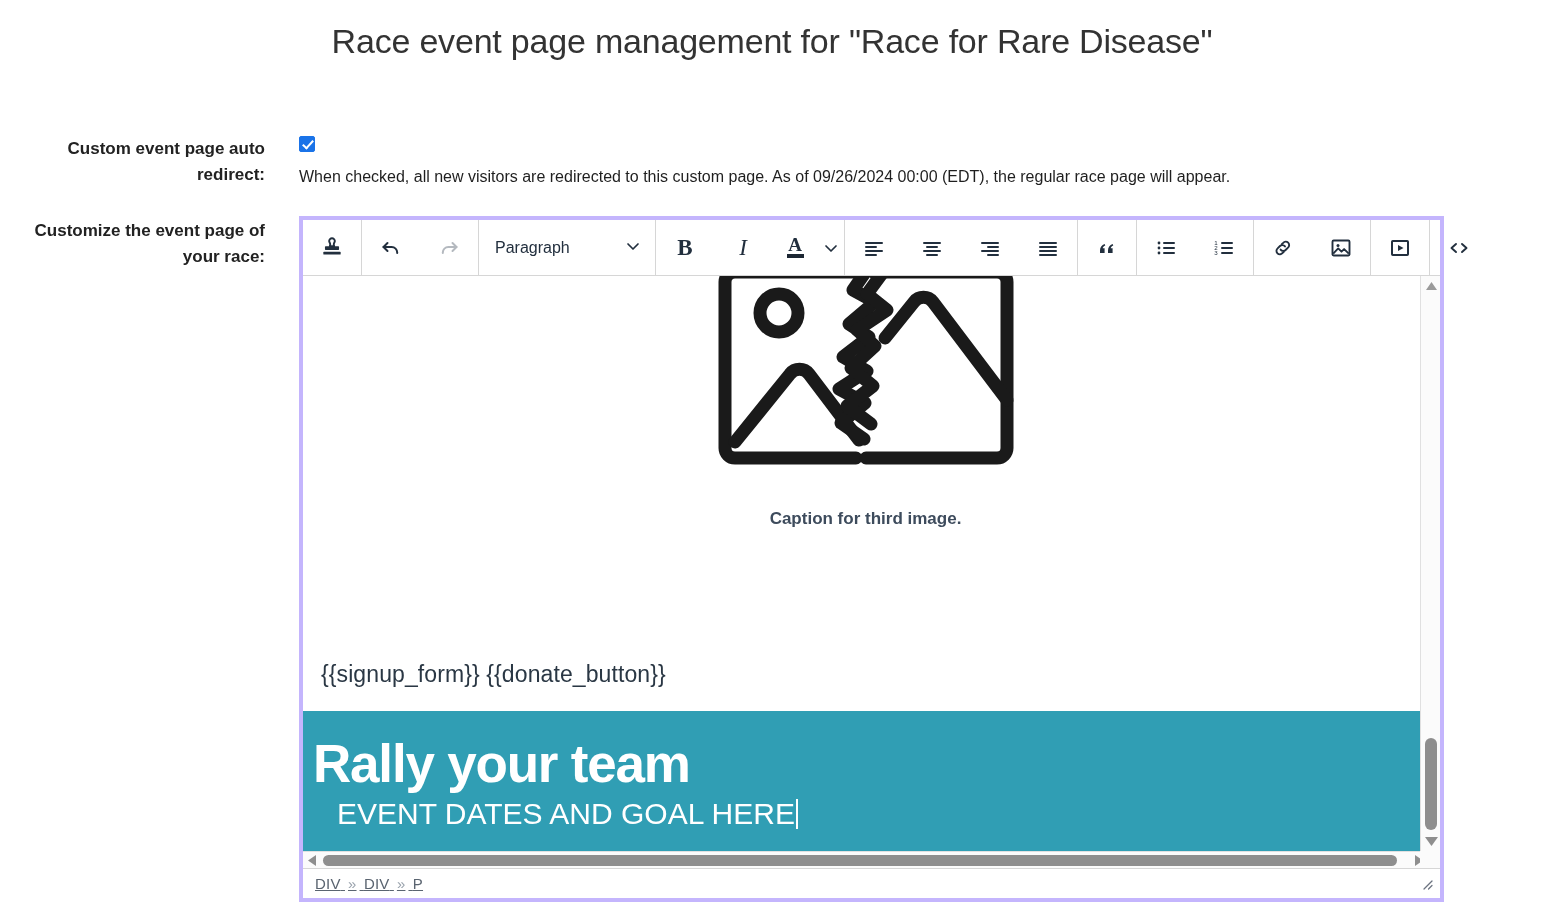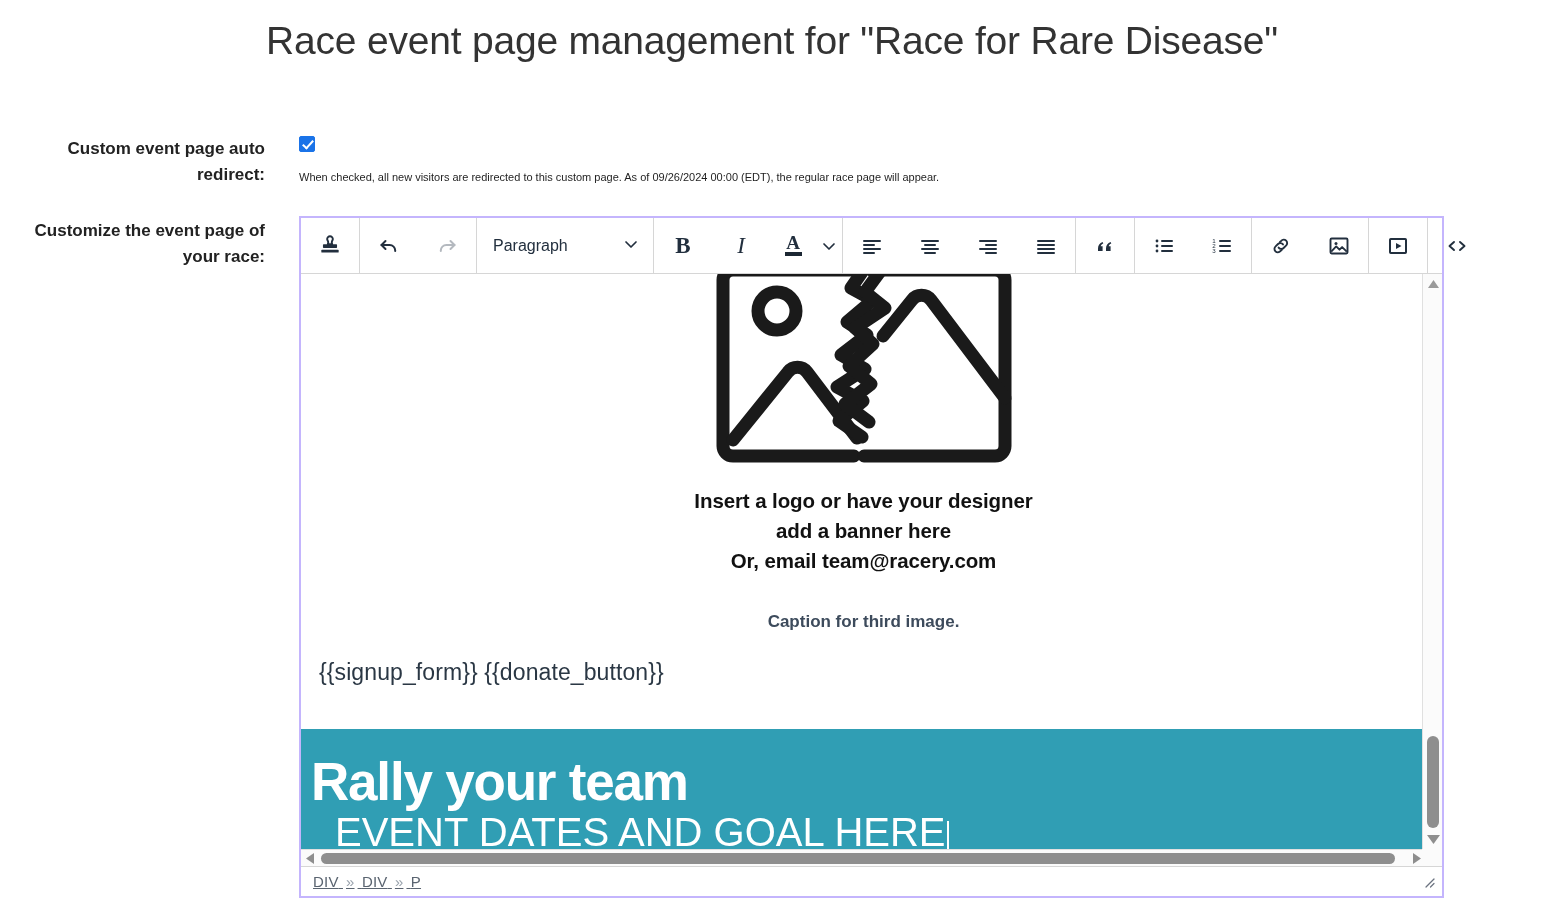--- a/index.html
+++ b/index.html
@@ -17,7 +17,7 @@
   
   .page-title {
     text-align: center;
-    font-size: 39px;
+    font-size: 34px;
     font-weight: 400;
     color: #333333;
     margin: 0;

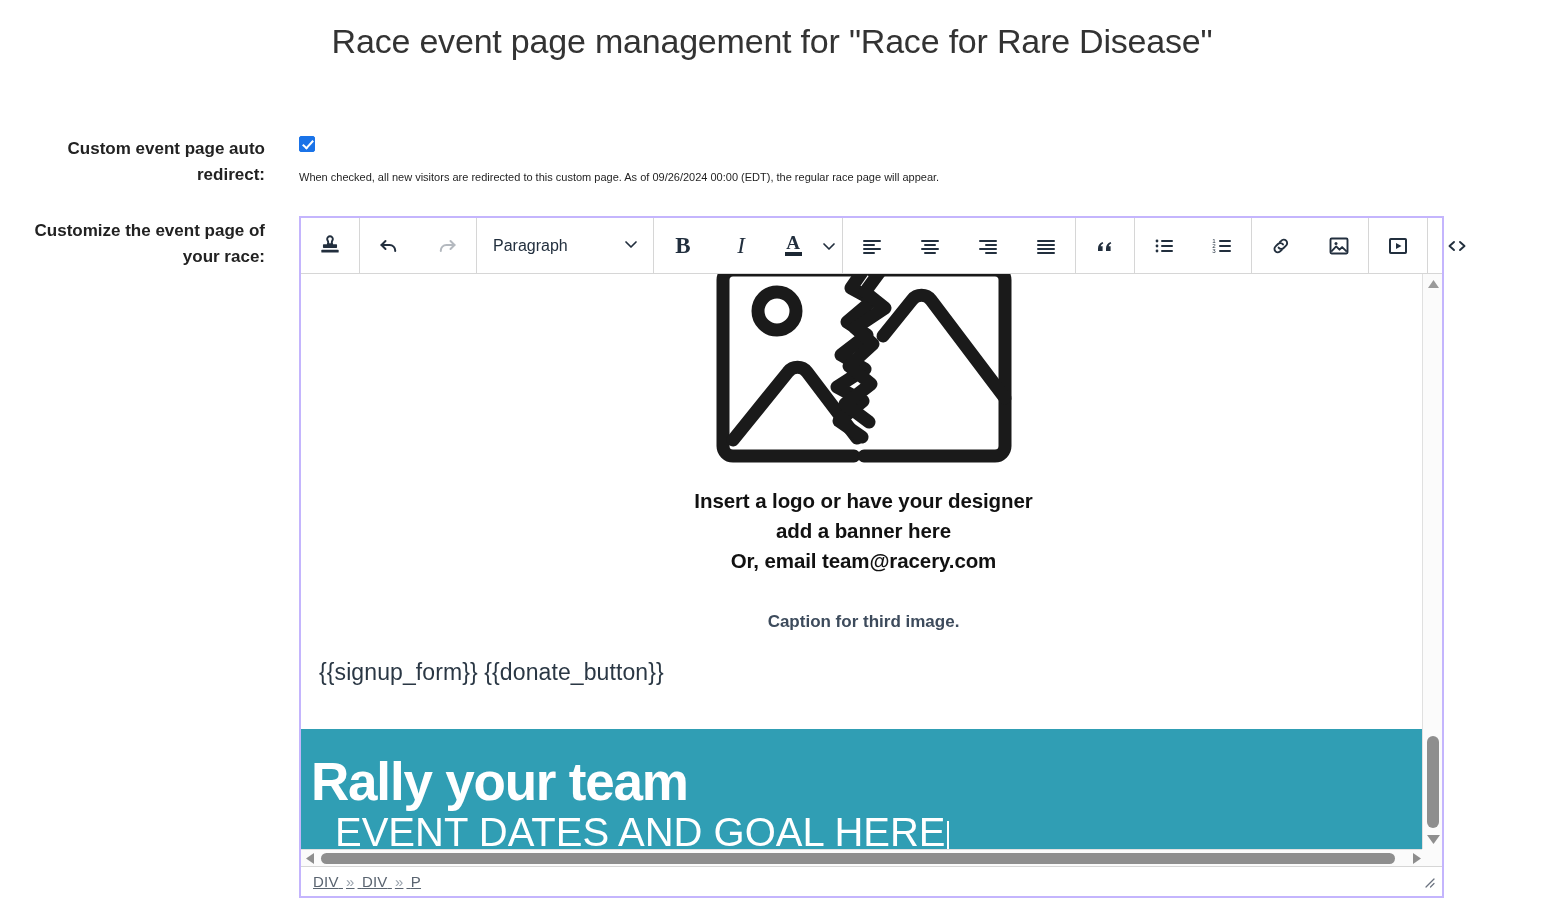--- a/index.html
+++ b/index.html
@@ -83,7 +83,7 @@
   }
 
   .help-text {
-    font-size: 11px;
+    font-size: 16px;
     color: #1f1f1f;
     line-height: 22px;
     margin-top: 12px;

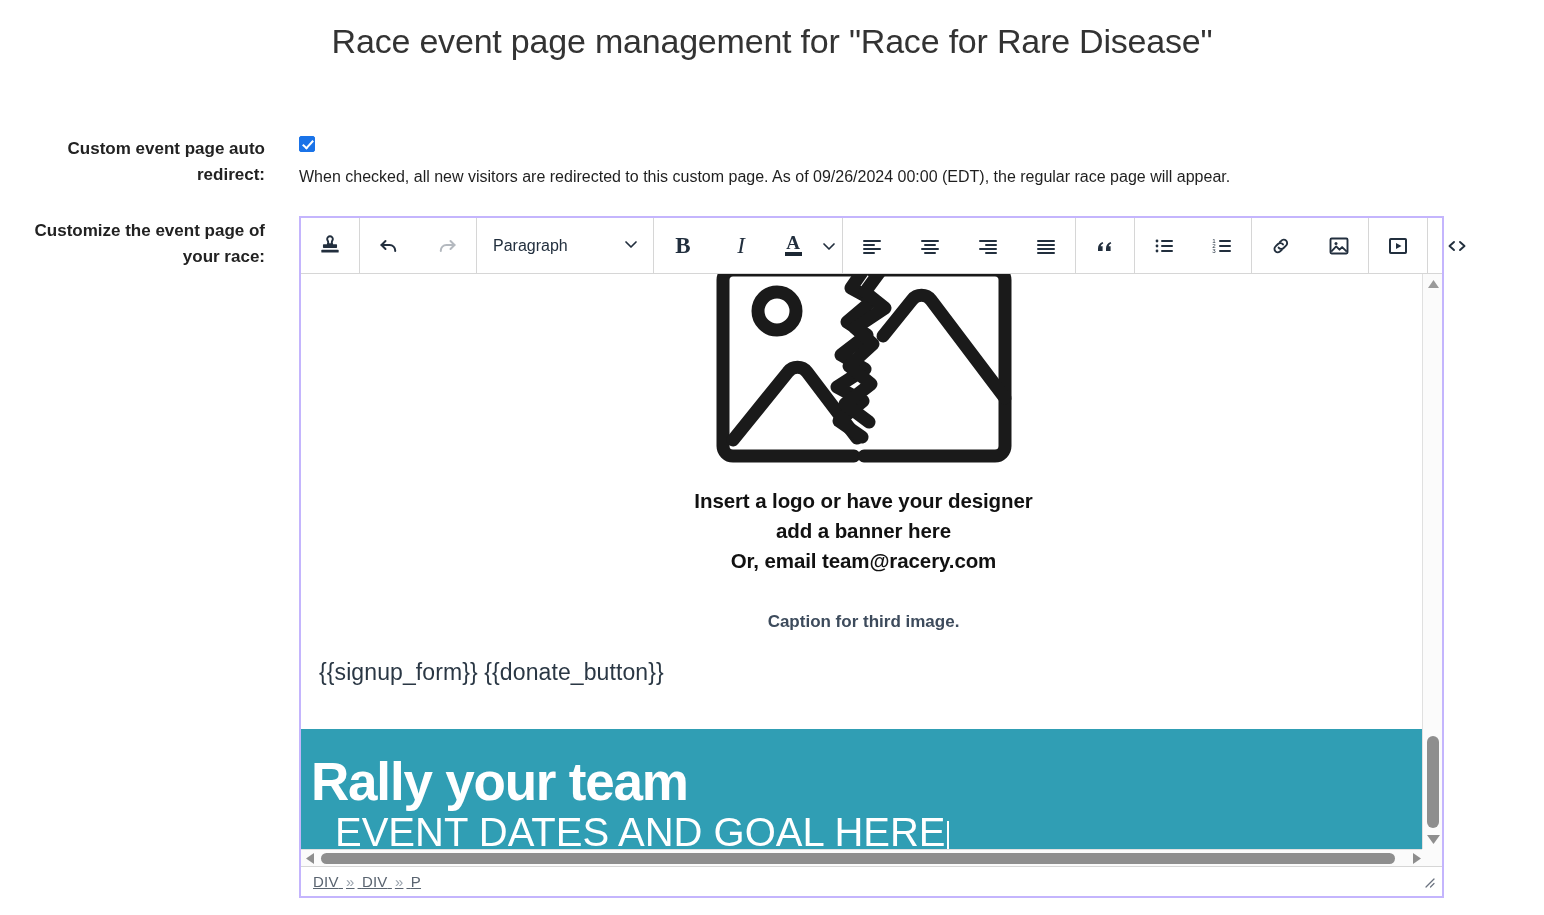--- a/index.html
+++ b/index.html
@@ -93,7 +93,7 @@
   
   .editor-wrap {
     width: 1145px;
-    border: 2px solid #c4b5fd;
+    border: 4px solid #c4b5fd;
     background: #404040;
     margin-top: -2px;
   }

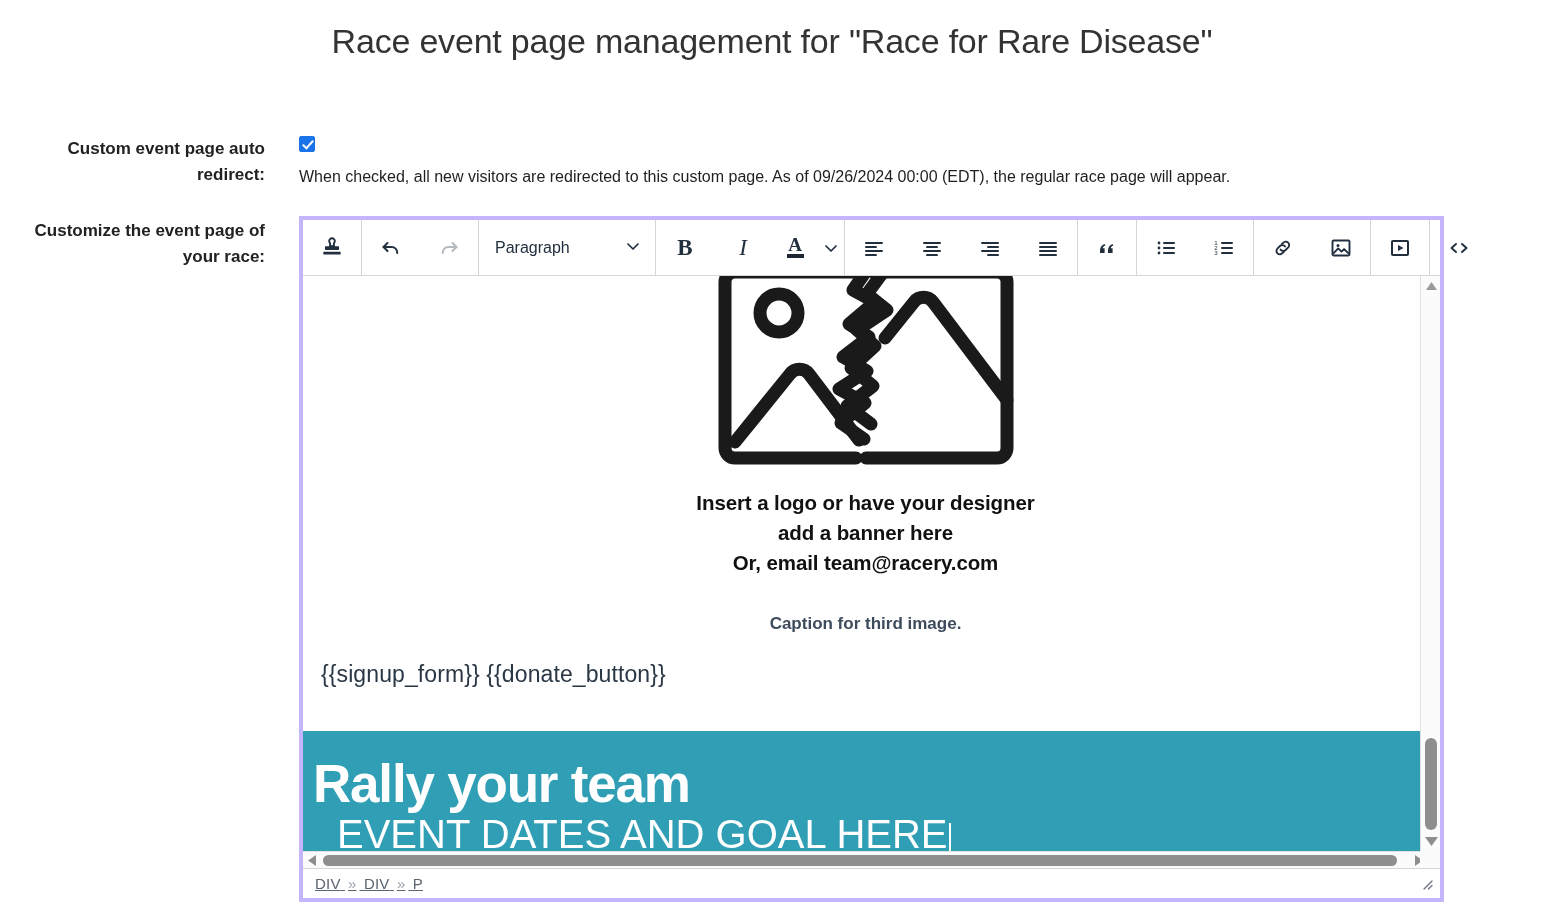--- a/index.html
+++ b/index.html
@@ -526,11 +526,6 @@
                 <path d="M178 6 l-22 30 l20 16 l-30 20 l18 16 l-24 22 l22 18 l-26 20 l24 18"></path>
               </svg>
 
-              <div class="logo-text">
-                <div>Insert a logo or have your designer</div>
-                <div>add a banner here</div>
-                <div>Or, email team@racery.com</div>
-              </div>
 
               <div class="caption">Caption for third image.</div>
             </div>

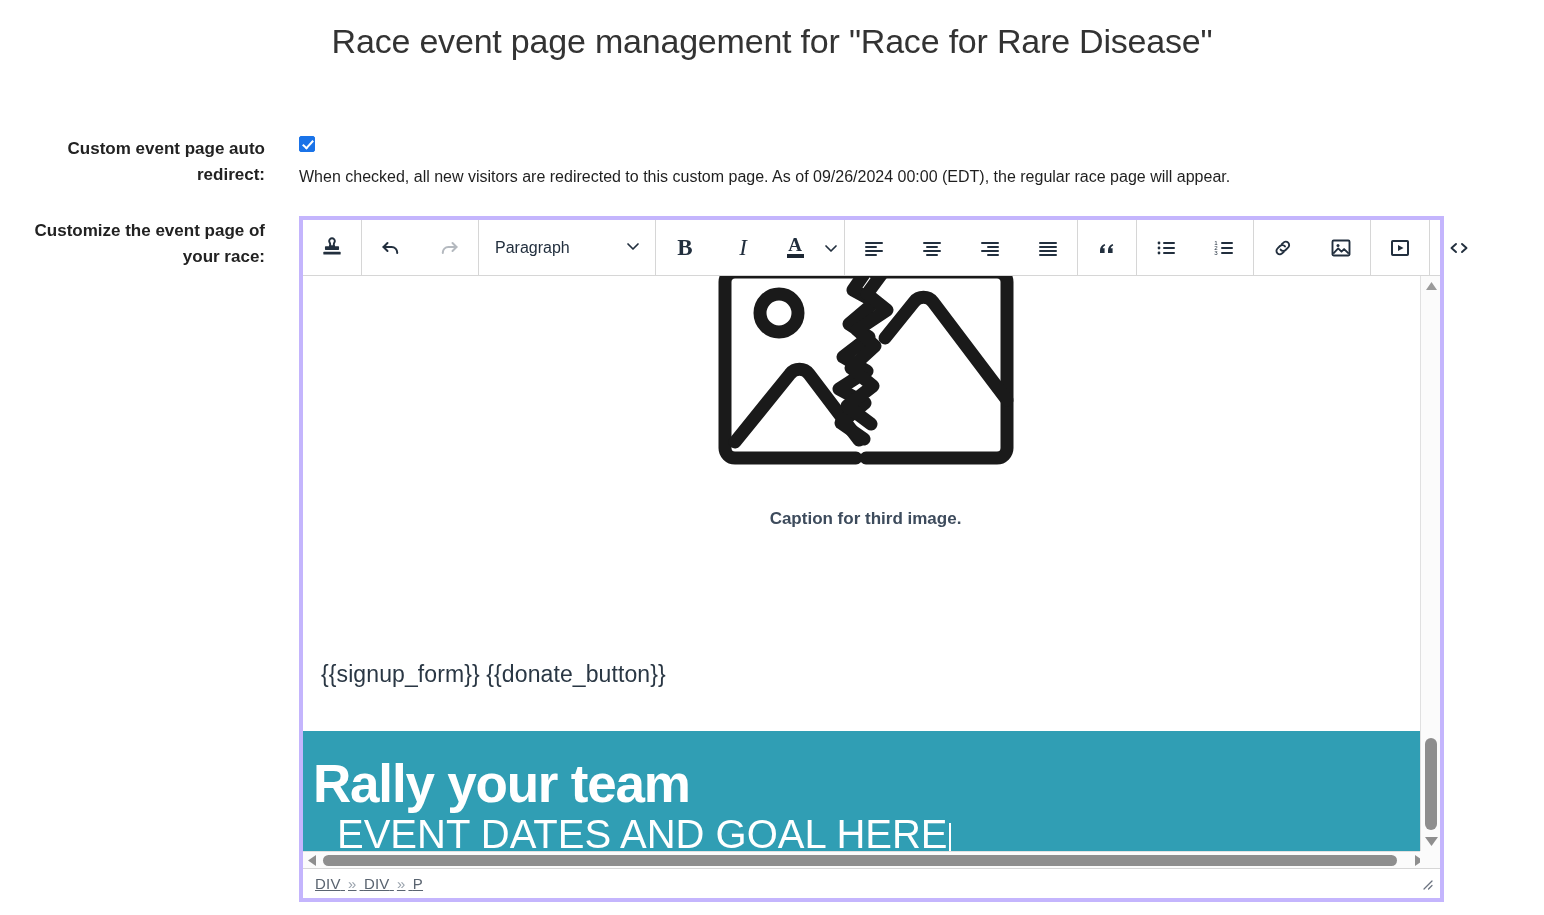--- a/index.html
+++ b/index.html
@@ -207,7 +207,6 @@
     background: #309eb4;
     padding: 22px 0 18px 10px;
     overflow: hidden;
-    margin-top: 20px;
   }
 
   .banner-headline {

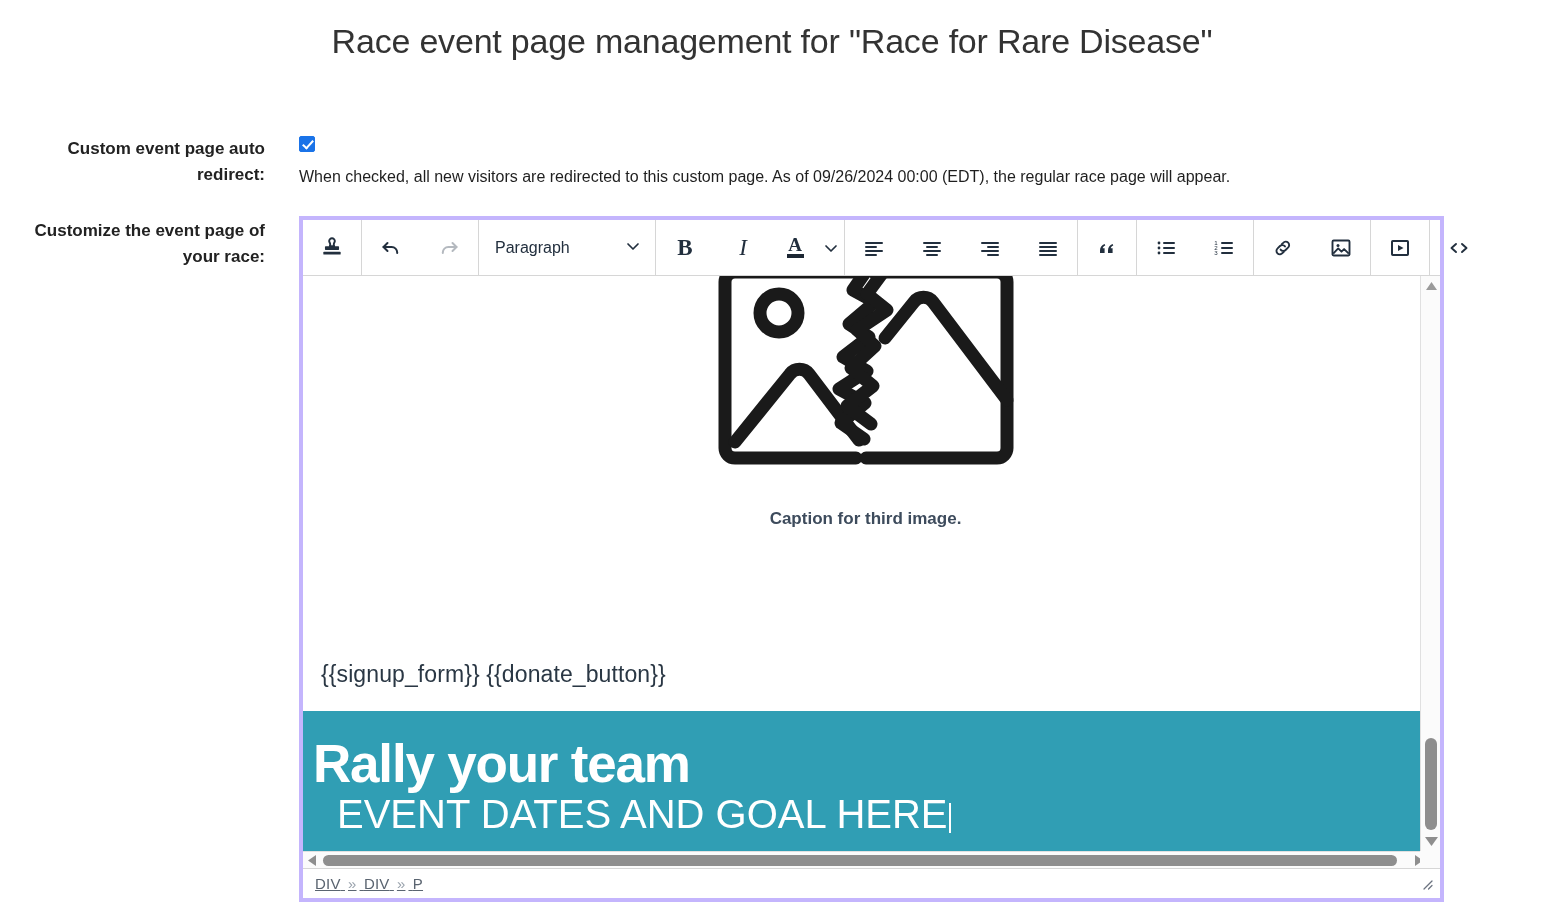--- a/index.html
+++ b/index.html
@@ -220,7 +220,7 @@
   }
 
   .banner-sub {
-    font-size: 40px;
+    font-size: 30px;
     color: #ffffff;
     line-height: 38px;
     margin: 0;

